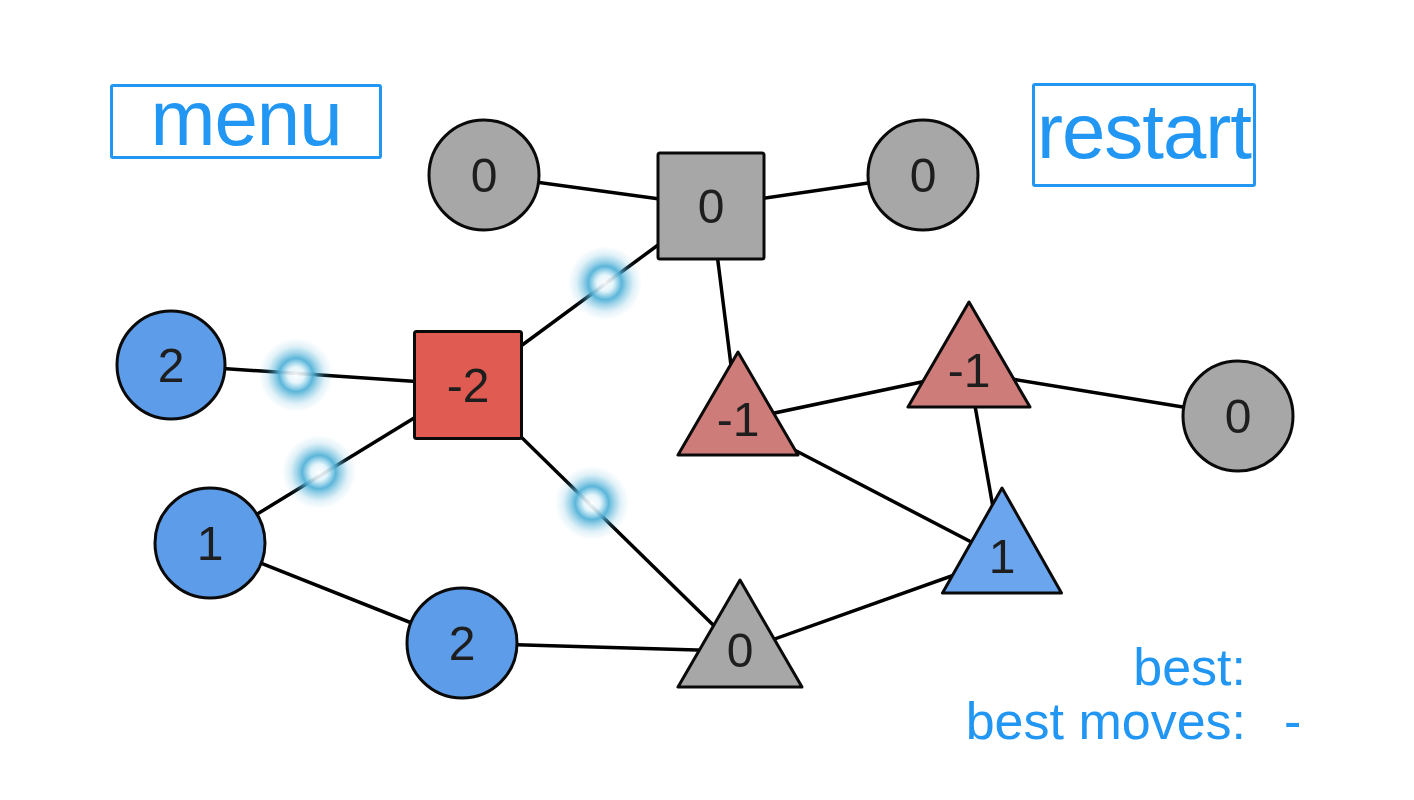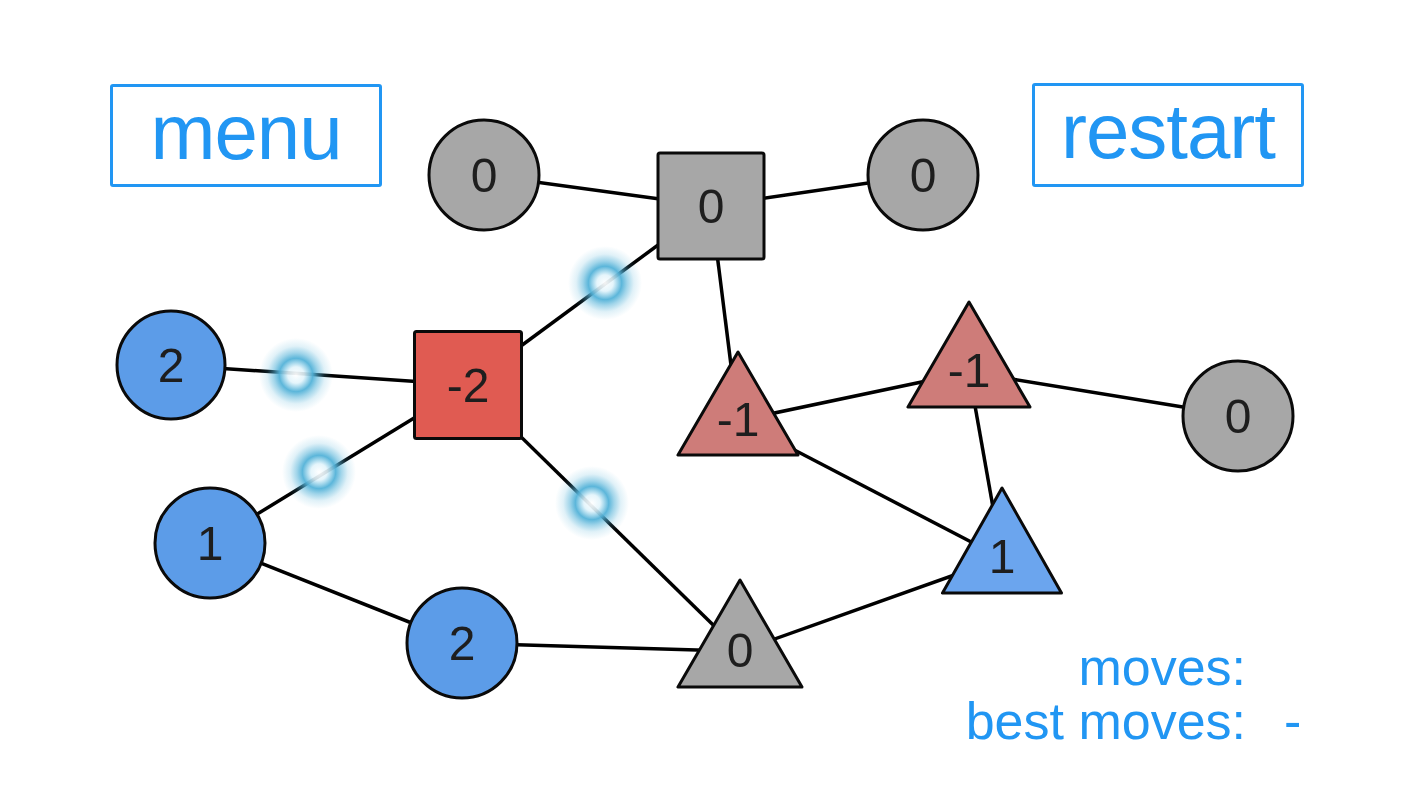--- a/index.html
+++ b/index.html
@@ -39,7 +39,7 @@
     padding: 0 0 8px 0;
     cursor: pointer;
   }
-  #menu-btn    { left: 110px;  top: 84px; width: 272px; height: 103px; }
+  #menu-btn    { left: 110px;  top: 84px; width: 272px; height: 75px; }
   #restart-btn { left: 1032px; top: 83px; width: 272px; height: 104px; }
   .stats {
     position: absolute;

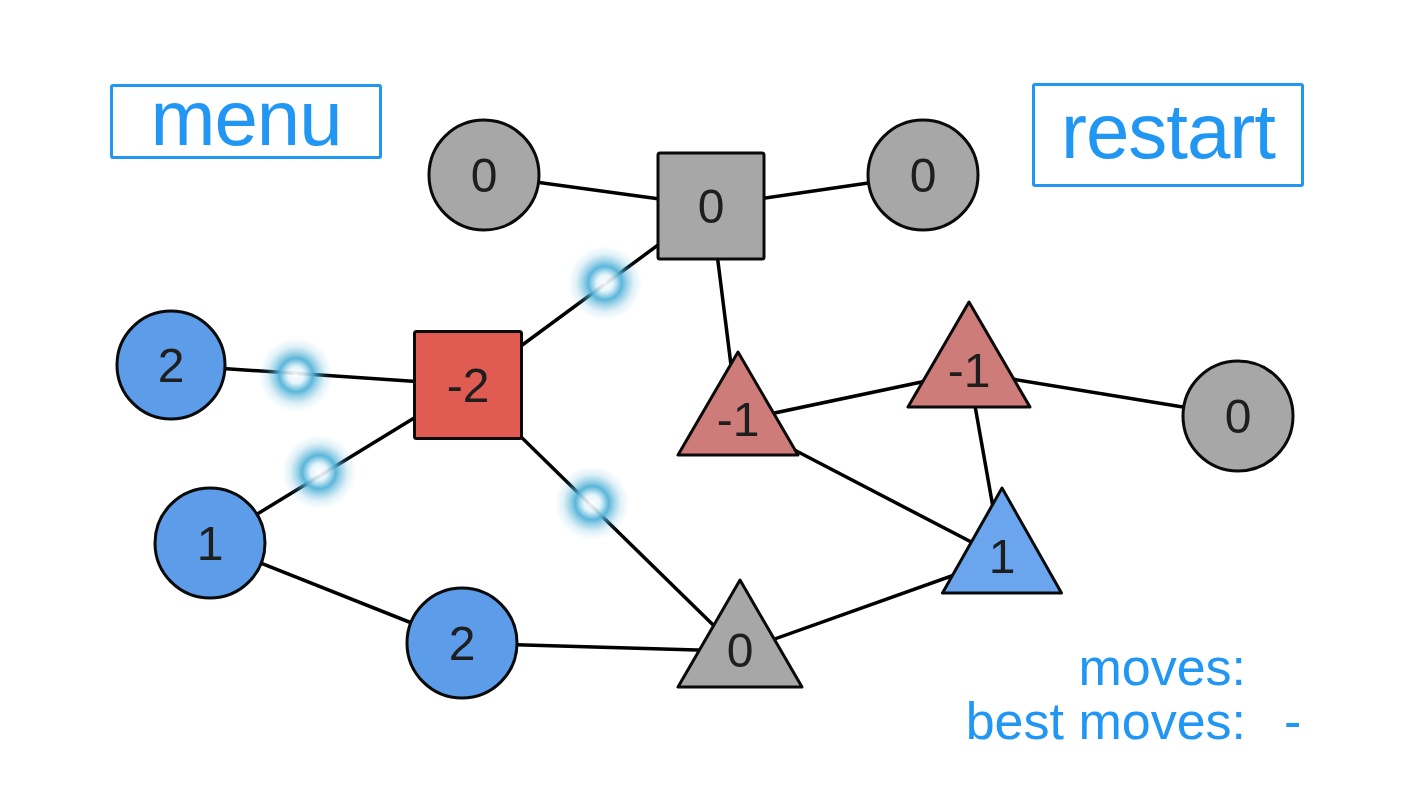--- a/index.html
+++ b/index.html
@@ -40,7 +40,7 @@
     cursor: pointer;
   }
   #menu-btn    { left: 110px;  top: 84px; width: 272px; height: 75px; }
-  #restart-btn { left: 1032px; top: 83px; width: 272px; height: 104px; }
+  #restart-btn { left: 1032px; top: 83px; width: 224px; height: 104px; }
   .stats {
     position: absolute;
     left: 840px;

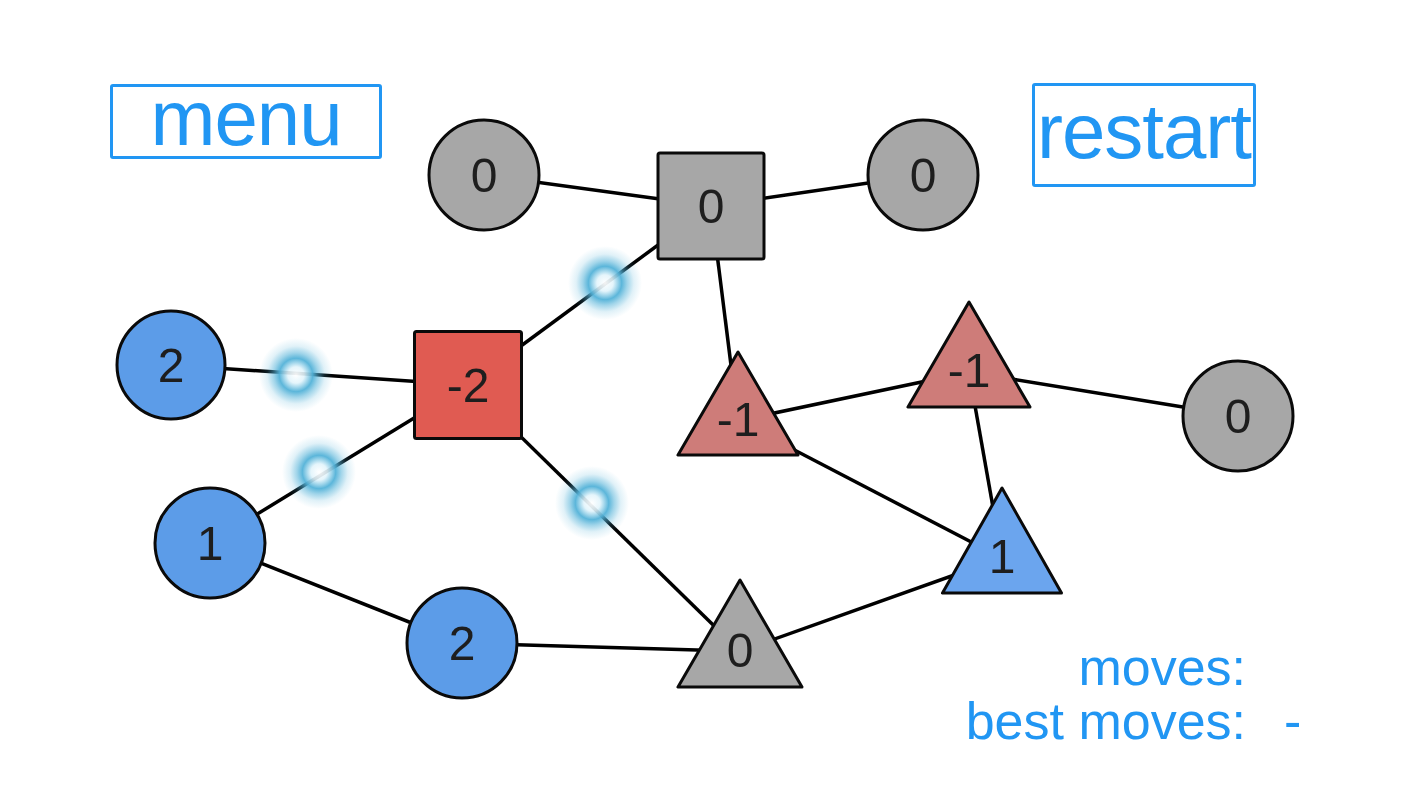--- a/index.html
+++ b/index.html
@@ -125,7 +125,7 @@
 
   <div class="stats">
     <div class="stat-row">
-      <span class="stat-label">moves:</span>
+      <span class="stat-label">best:</span>
     </div>
     <div class="stat-row">
       <span class="stat-label">best moves:</span>

